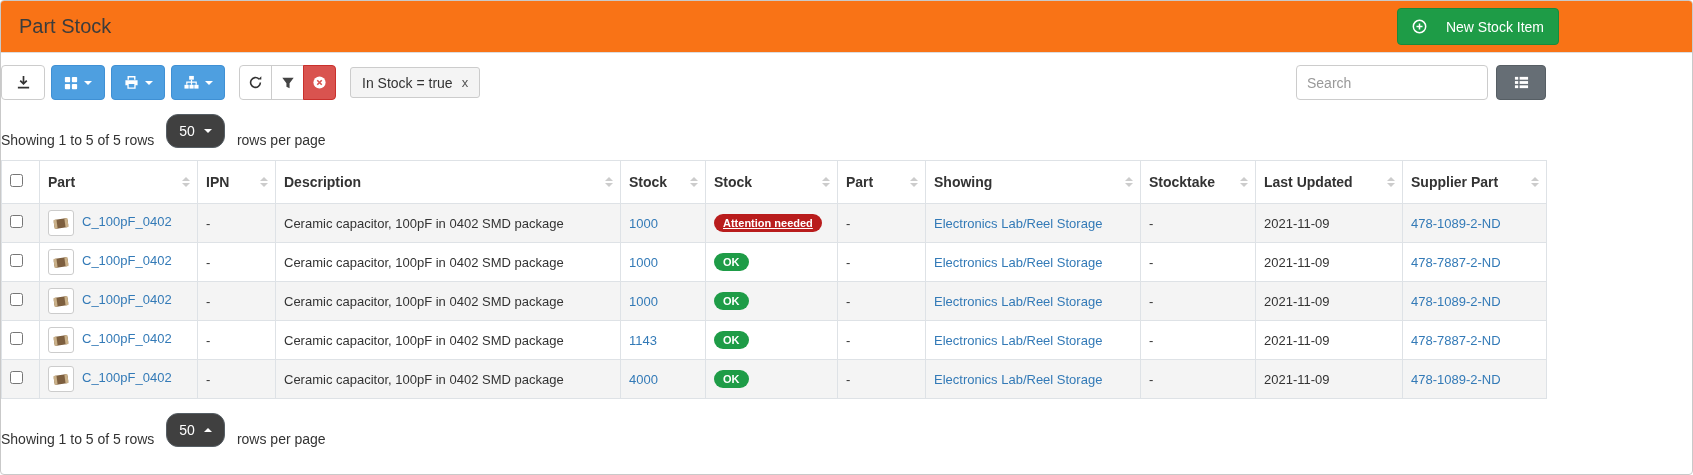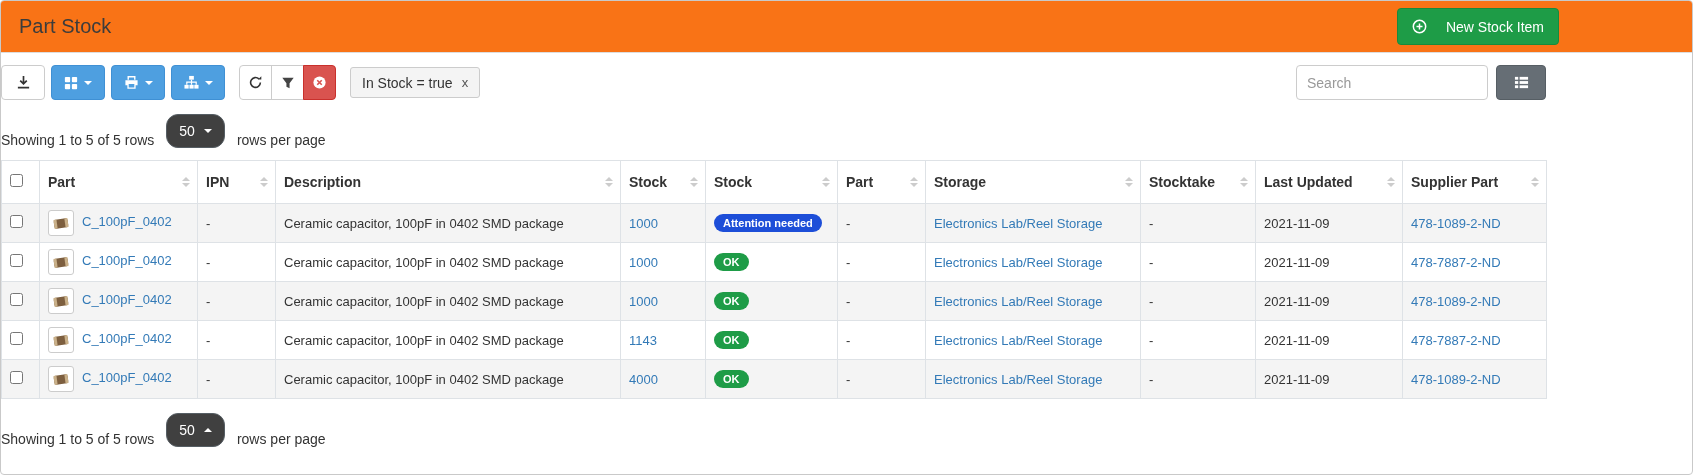--- a/index.html
+++ b/index.html
@@ -228,7 +228,7 @@
                 <i class="s-up"></i>
                 <i class="s-down"></i>
               </span></th>
-          <th><span>Storage</span><span class="sort">
+          <th><span>Showing</span><span class="sort">
                 <i class="s-up"></i>
                 <i class="s-down"></i>
               </span></th>

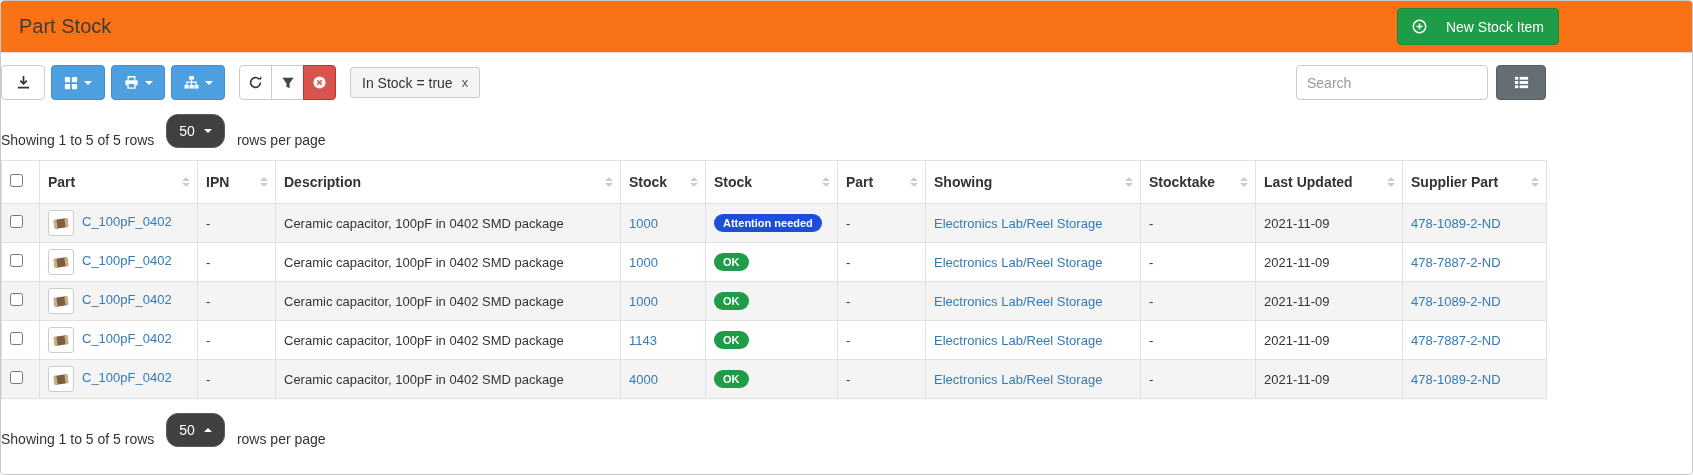--- a/index.html
+++ b/index.html
@@ -63,7 +63,7 @@
   .cap::before { left: 0; } .cap::after { right: 0; }
 
   .badge { display: inline-block; padding: 3px 9px; border-radius: 10px; font-size: 11px; font-weight: bold; color: #fff; }
-  .badge[data-status="warning"] { background: #1d4ed8; }
+  .badge[data-status="warning"] { background: #b91c1c; text-decoration: underline; }
   .badge[data-status="ok"] { background: #1e9c47; }
 
   input[type=checkbox] { width: 13px; height: 13px; cursor: pointer; }

